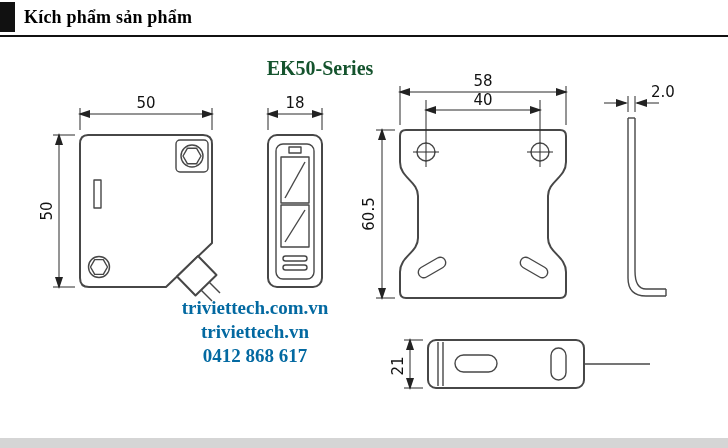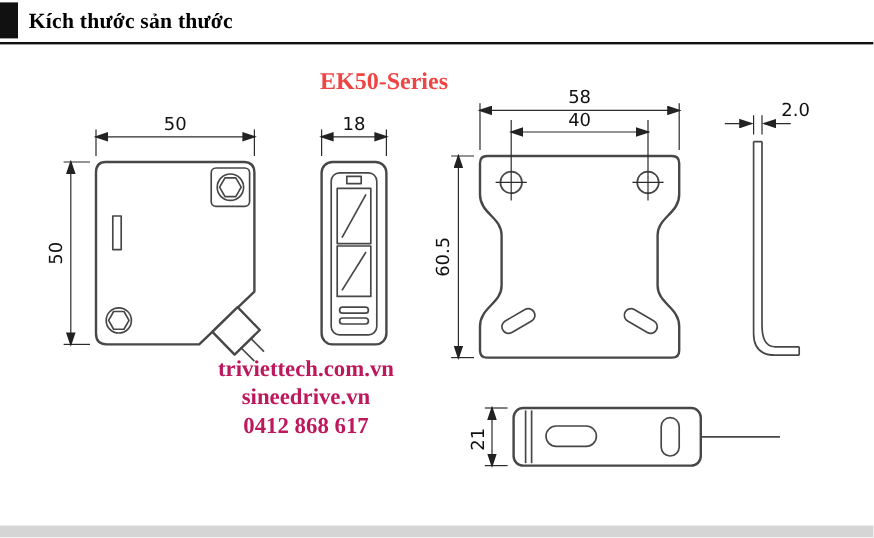--- a/index.html
+++ b/index.html
@@ -45,7 +45,7 @@
 
 <div class="header">
   <span class="marker"></span>
-  <h1 class="page-title">Kích thước sản thước</h1>
+  <h1 class="page-title">Kích phẩm sản phẩm</h1>
 </div>
 
 <div class="series-title">EK50-Series</div>

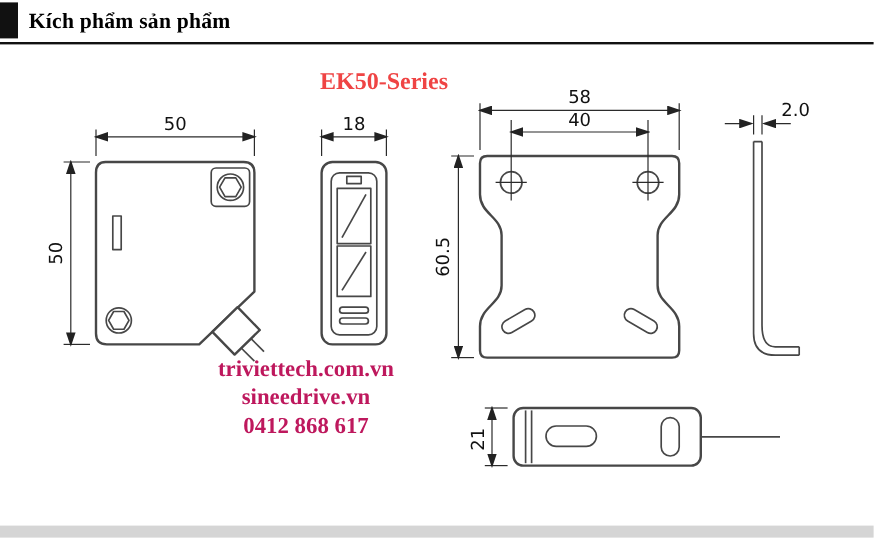--- a/index.html
+++ b/index.html
@@ -23,7 +23,7 @@
   }
   .series-title {
     position:absolute; top:57px; left:180px; width:280px; text-align:center;
-    font-family:"Liberation Serif", serif; font-weight:bold; font-size:20px; color:#ef4444;
+    font-family:"Liberation Serif", serif; font-weight:bold; font-size:20px; color:#14532d;
   }
   .watermark {
     position:absolute; top:296px; left:145px; width:220px; text-align:center;

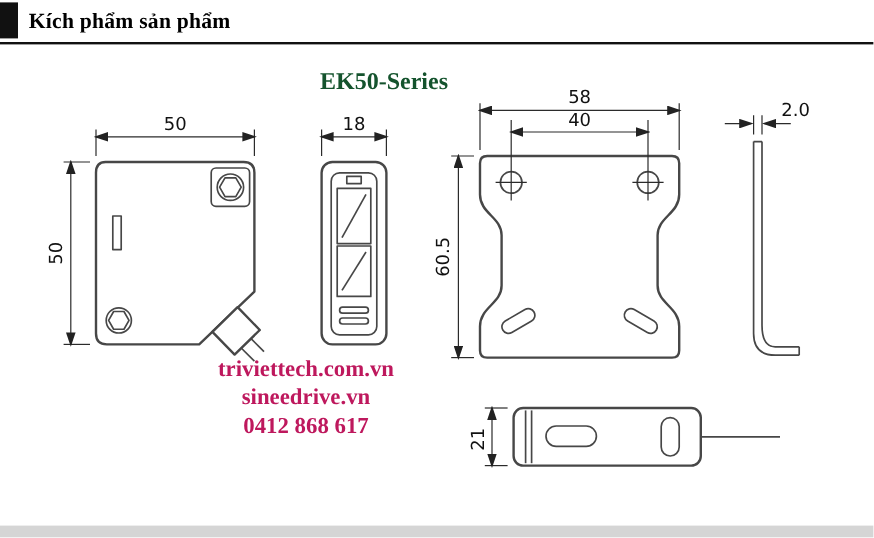--- a/index.html
+++ b/index.html
@@ -28,7 +28,7 @@
   .watermark {
     position:absolute; top:296px; left:145px; width:220px; text-align:center;
     font-family:"Liberation Serif", serif; font-weight:bold; font-size:19px;
-    color:#be185d; line-height:24px;
+    color:#0369a1; line-height:24px;
   }
   .drawing { position:absolute; top:40px; left:0; }
   .bottom-bar {

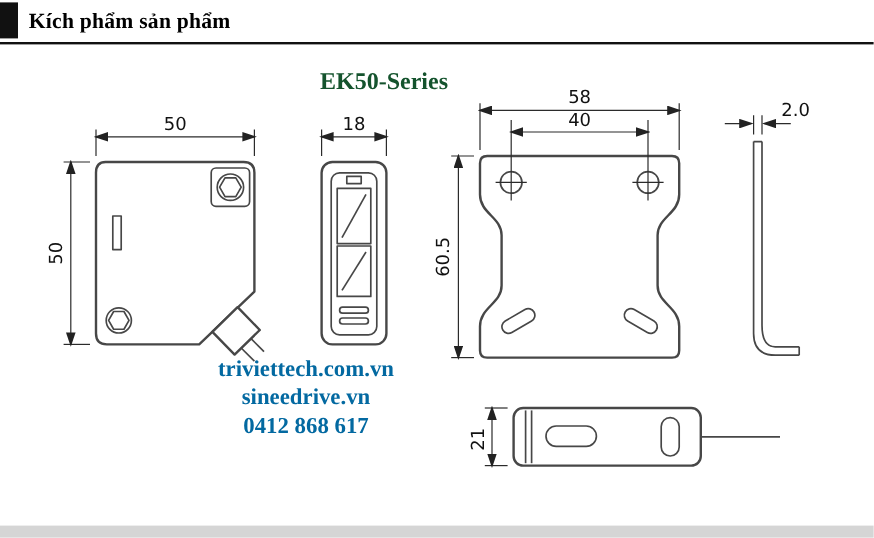--- a/index.html
+++ b/index.html
@@ -147,7 +147,7 @@
 
 <div class="watermark">
   <div>triviettech.com.vn</div>
-  <div>sineedrive.vn</div>
+  <div>triviettech.vn</div>
   <div>0412 868 617</div>
 </div>
 

